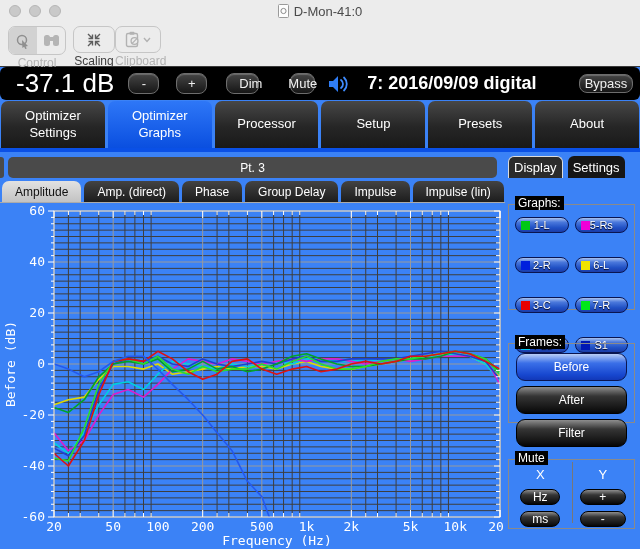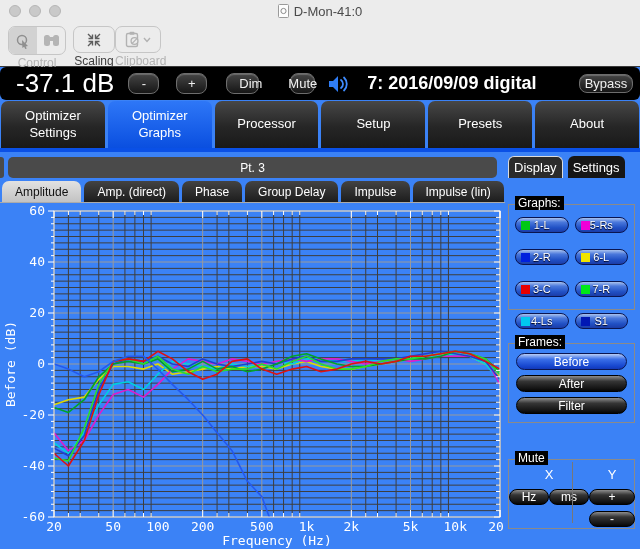--- a/index.html
+++ b/index.html
@@ -61,7 +61,7 @@
   .paneltab.active{background:#2b2b2b;border:1px solid #dcdcdc;border-bottom:none;}
   .fbox{position:absolute;left:508px;width:127px;border:1px solid #8a8a8a;box-sizing:border-box;}
   .flegend{position:absolute;top:-9px;left:6px;background:#000;padding:0 3px;color:#fff;font-size:12px;}
-  .graphsgrid{display:grid;grid-template-columns:1fr 1fr;gap:16px 6px;padding:12px 6px 0;}
+  .graphsgrid{display:grid;grid-template-columns:1fr 1fr;gap:24px 6px;padding:12px 6px 0;}
   .gbtn{height:16px;border-radius:9px;position:relative;color:#fff;font-size:11px;
         display:flex;align-items:center;justify-content:center;
         background:linear-gradient(#a9c2ee,#4a78dc 30%,#2050c4 70%,#1b3da8);

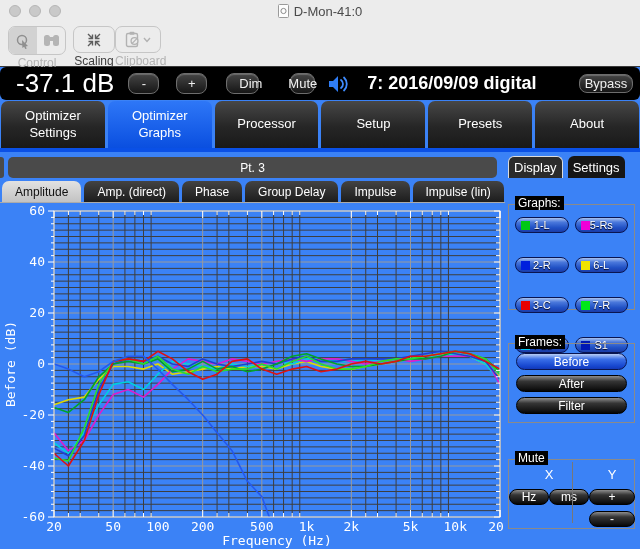--- a/index.html
+++ b/index.html
@@ -68,7 +68,7 @@
         border:1px solid #0a1550;box-sizing:border-box;text-shadow:0 1px 1px #001;}
   .chip{position:absolute;left:5px;top:3px;width:9px;height:9px;}
   .framescol{display:flex;flex-direction:column;gap:5px;padding:9px 7px 0;}
-  .fbtn{height:17px;border-radius:9px;color:#fff;font-size:12px;display:flex;align-items:center;justify-content:center;box-sizing:border-box;}
+  .fbtn{height:28px;border-radius:9px;color:#fff;font-size:12px;display:flex;align-items:center;justify-content:center;box-sizing:border-box;}
   .fbtn.active{background:linear-gradient(#b9cef6,#3a6fe8 35%,#1747cf 80%,#1238b8);border:1px solid #0a1550;}
   .fbtn.inactive{background:linear-gradient(#8d8d8d,#353535 35%,#121212 85%,#050505);border:1px solid #000;}
   .zoomgrid{display:grid;grid-template-columns:1fr 1fr;padding-top:7px;position:relative;}

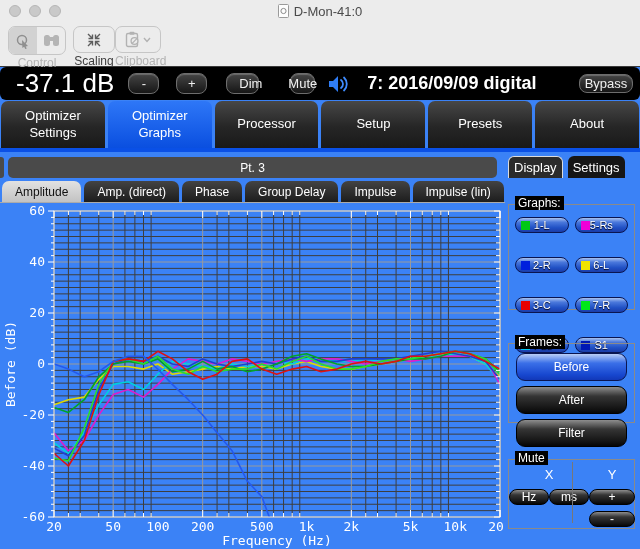--- a/index.html
+++ b/index.html
@@ -497,7 +497,7 @@
       <div class="zdivider"></div>
       <div class="zoomcol">
         <div class="zoomhead">X</div>
-        <div id="zoomx" style="display:flex;flex-direction:row;gap:0;align-items:center;">
+        <div id="zoomx" style="display:flex;flex-direction:column;gap:6px;align-items:center;">
             <div class="zbtn">Hz</div>
             <div class="zbtn">ms</div>
           </div>

